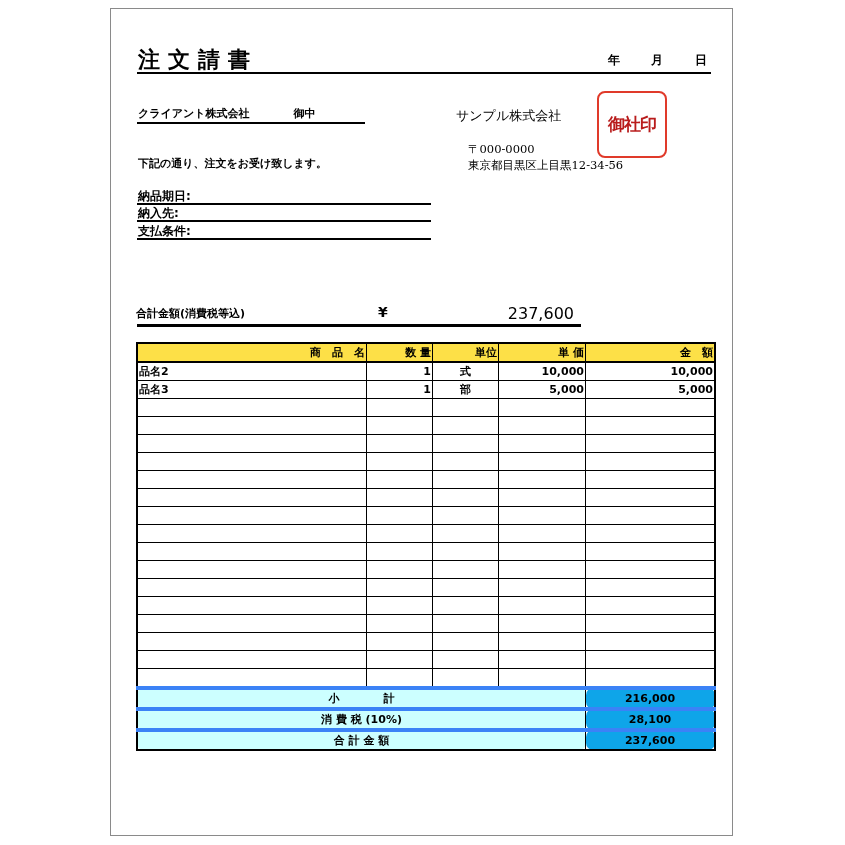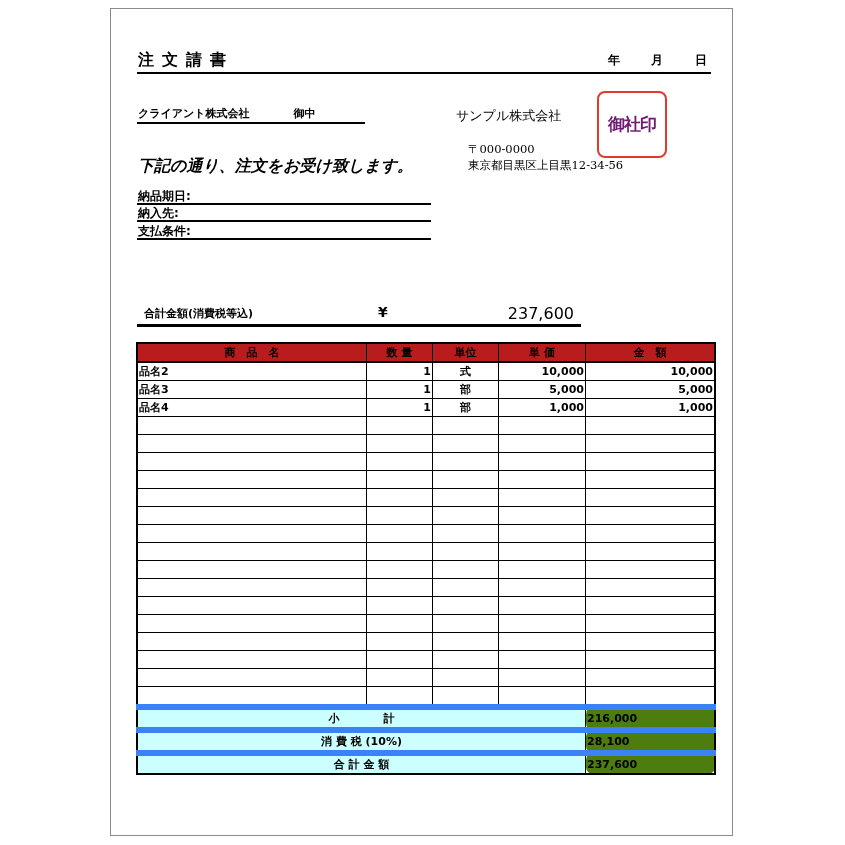--- a/index.html
+++ b/index.html
@@ -6,7 +6,7 @@
   body { width:845px; height:845px; position:relative; font-family:"DejaVu Sans", sans-serif; color:#000; }
   .page { position:absolute; left:110px; top:8px; width:623px; height:828px; border:1px solid #8a8a8a; box-sizing:border-box; background:#fff; }
   .abs { position:absolute; }
-  .title { left:138px; top:46px; font-size:16px; font-weight:bold; letter-spacing:8px; line-height:28px; }
+  .title { left:138px; top:46px; font-size:22px; font-weight:bold; letter-spacing:8px; line-height:28px; }
   .title-line { left:137px; top:72px; width:574px; height:2px; background:#000; }
   .date { top:52px; font-size:12px; font-weight:bold; }
   .client { left:138px; top:106px; font-size:11px; font-weight:bold; }

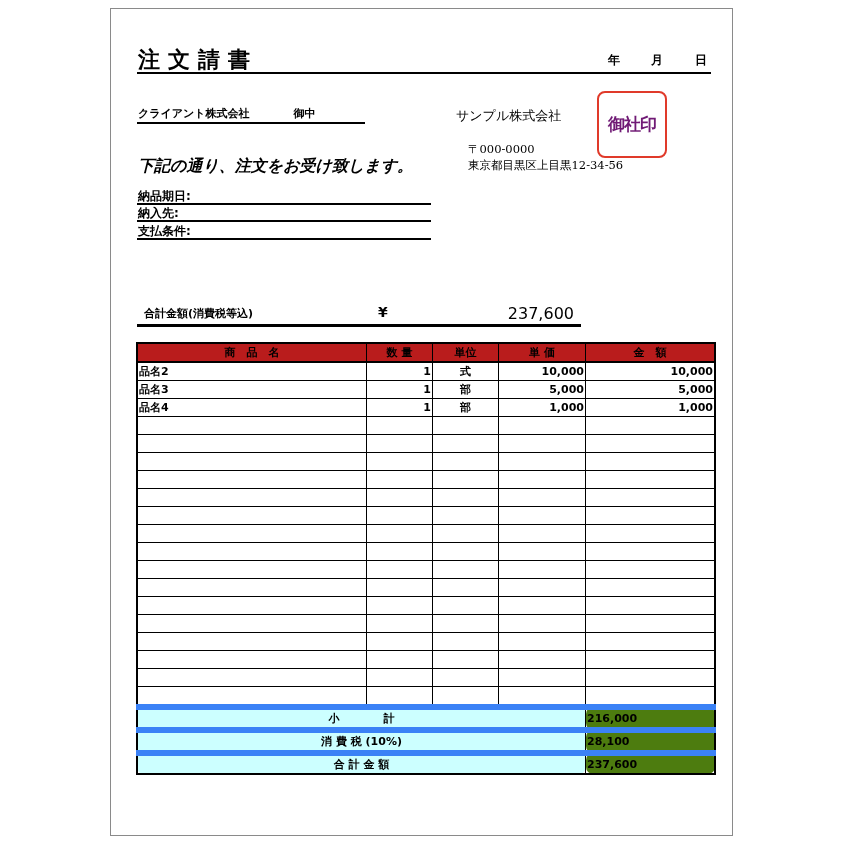--- a/index.html
+++ b/index.html
@@ -16,7 +16,7 @@
   .field-line { left:137px; width:294px; height:2px; background:#000; }
   .company { left:456px; top:107px; font-family:"DejaVu Serif", serif; font-size:13px; }
   .addr { left:456px; font-family:"DejaVu Serif", serif; font-size:11.5px;margin-left:12px; }
-  .stamp { left:597px; top:91px; width:70px; height:67px; border:2px solid #e03a2a; border-radius:8px; box-sizing:border-box; color:#701a75; font-size:17px; display:flex; align-items:center; justify-content:center; font-weight:bold; letter-spacing:-1px; }
+  .stamp { left:597px; top:91px; width:70px; height:67px; border:2px solid #e03a2a; border-radius:8px; box-sizing:border-box; color:#b91c1c; font-size:17px; display:flex; align-items:center; justify-content:center; font-weight:bold; letter-spacing:-1px; }
   .total-label { left:144px; top:306px; font-size:11px; font-weight:bold; }
   .yen { left:378px; top:304px; font-size:14px; font-weight:bold; }
   .total-val { left:480px; width:94px; top:304px; font-size:16px; text-align:right; }

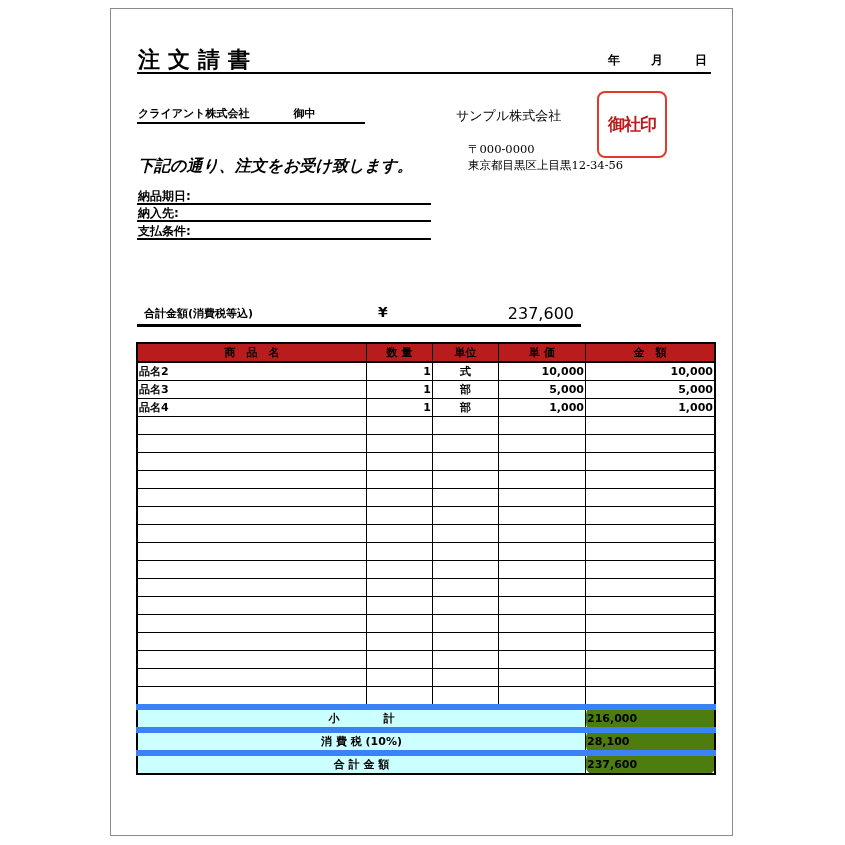--- a/index.html
+++ b/index.html
@@ -11,7 +11,7 @@
   .date { top:52px; font-size:12px; font-weight:bold; }
   .client { left:138px; top:106px; font-size:11px; font-weight:bold; }
   .client-line { left:137px; top:122px; width:228px; height:2px; background:#000; }
-  .msg { left:138px; top:156px; font-size:16px; font-weight:bold;font-style:italic; }
+  .msg { left:138px; top:156px; font-size:11px; font-weight:bold; }
   .field { left:138px; font-size:12px; font-weight:bold; }
   .field-line { left:137px; width:294px; height:2px; background:#000; }
   .company { left:456px; top:107px; font-family:"DejaVu Serif", serif; font-size:13px; }

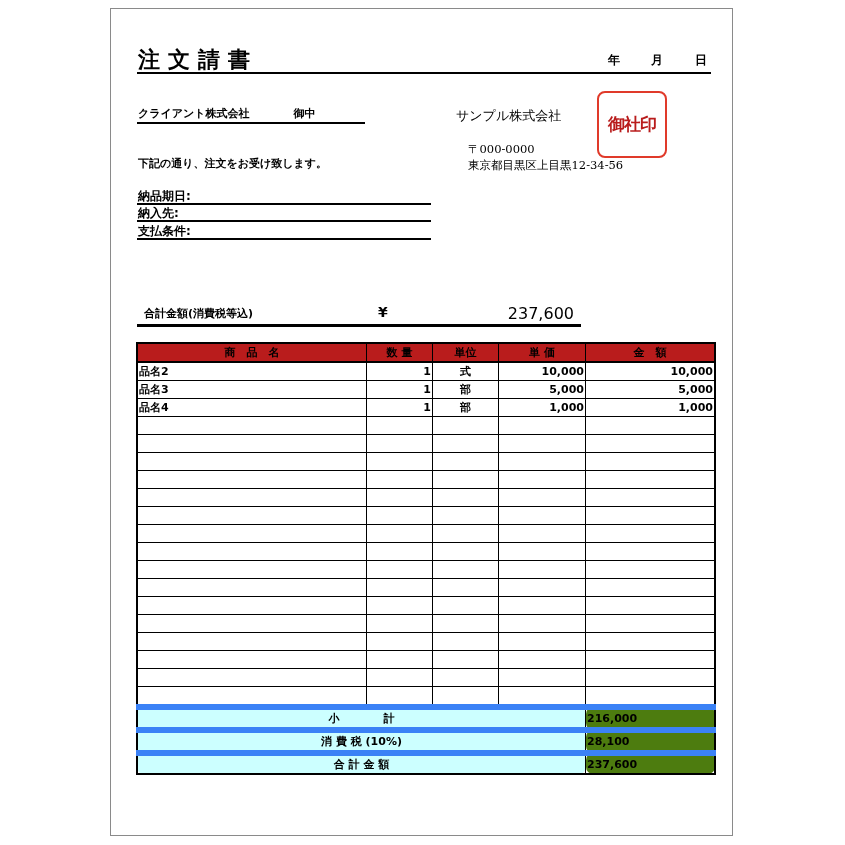--- a/index.html
+++ b/index.html
@@ -17,7 +17,7 @@
   .company { left:456px; top:107px; font-family:"DejaVu Serif", serif; font-size:13px; }
   .addr { left:456px; font-family:"DejaVu Serif", serif; font-size:11.5px;margin-left:12px; }
   .stamp { left:597px; top:91px; width:70px; height:67px; border:2px solid #e03a2a; border-radius:8px; box-sizing:border-box; color:#b91c1c; font-size:17px; display:flex; align-items:center; justify-content:center; font-weight:bold; letter-spacing:-1px; }
-  .total-label { left:144px; top:306px; font-size:11px; font-weight:bold; }
+  .total-label { left:136px; top:306px; font-size:11px; font-weight:bold; }
   .yen { left:378px; top:304px; font-size:14px; font-weight:bold; }
   .total-val { left:480px; width:94px; top:304px; font-size:16px; text-align:right; }
   .total-line { left:137px; top:324px; width:444px; height:3px; background:#000; }

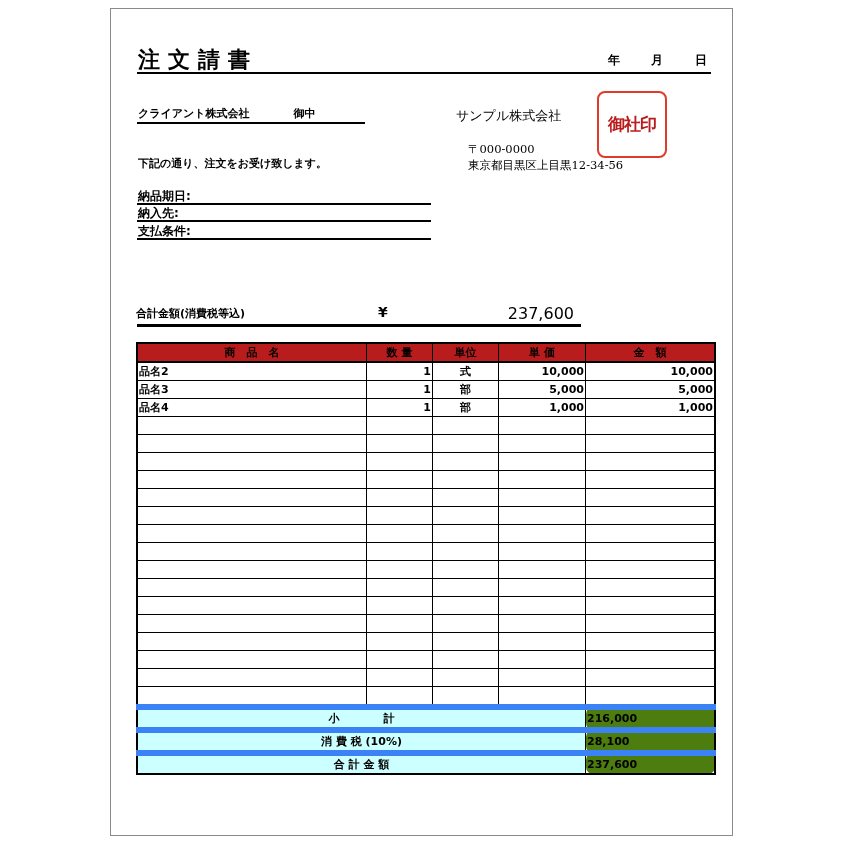--- a/index.html
+++ b/index.html
@@ -23,7 +23,7 @@
   .total-line { left:137px; top:324px; width:444px; height:3px; background:#000; }
   table.items { position:absolute; left:136px; top:342px; border-collapse:collapse; border:2px solid #000; font-size:11px; font-weight:bold; }
   table.items td, table.items th { border:1px solid #000; height:17px; padding:0 1px; line-height:17px; }
-  table.items th { background:#b91c1c; font-weight:bold; text-align:center; border-bottom:2px solid #000; }
+  table.items th { background:#fde047; font-weight:bold; text-align:right; border-bottom:2px solid #000; }
   table.items td.num { text-align:right; }
   table.items td.ctr { text-align:center; }
   table.items tr.sum td { background:#ccffff; border-top:6px solid #3b82f6;border-radius:7px; }

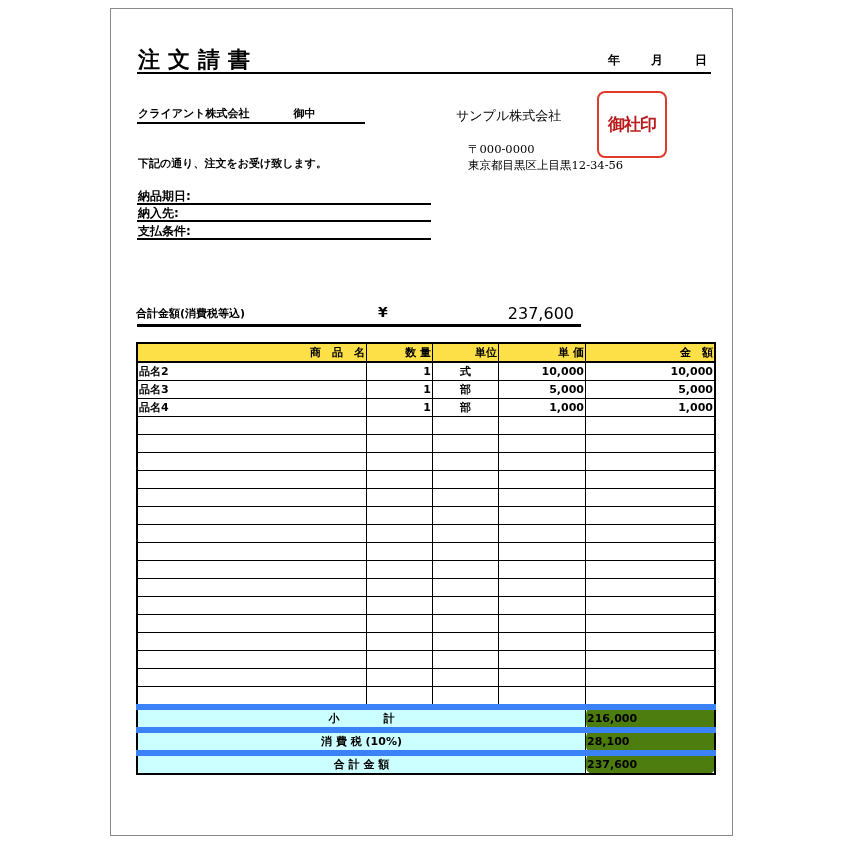--- a/index.html
+++ b/index.html
@@ -91,13 +91,6 @@
       <td class="num">5,000</td>
       <td class="num">5,000</td>
     </tr>
-    <tr>
-      <td>品名4</td>
-      <td class="num">1</td>
-      <td class="ctr">部</td>
-      <td class="num">1,000</td>
-      <td class="num">1,000</td>
-    </tr>
   </tbody>
   <tbody id="empty-rows">
       <tr>

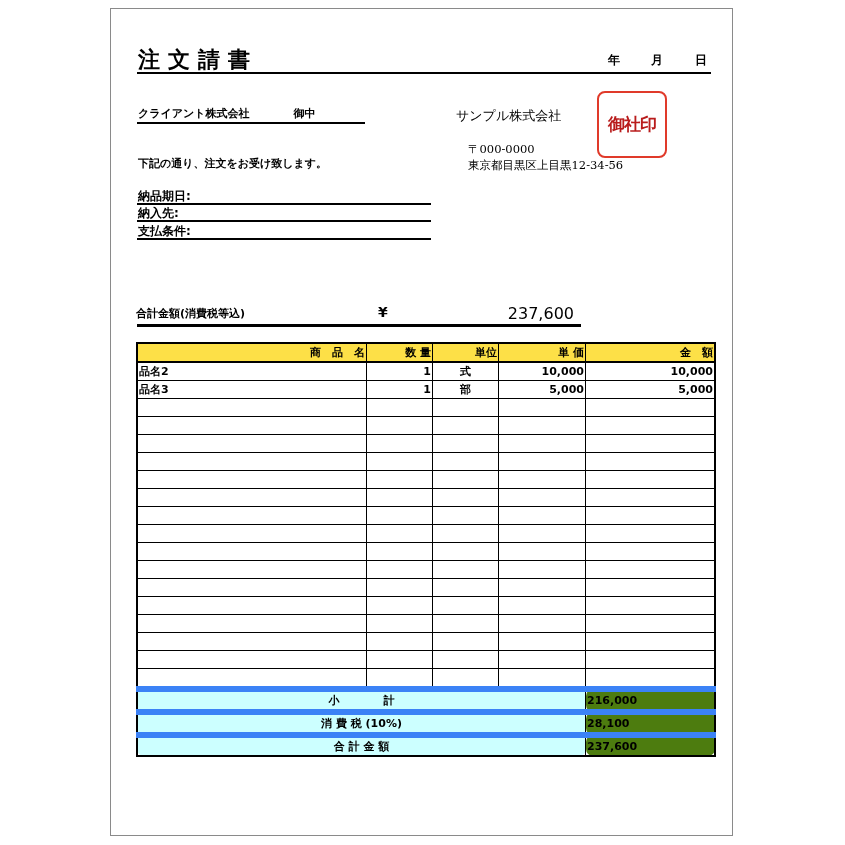--- a/index.html
+++ b/index.html
@@ -26,7 +26,7 @@
   table.items th { background:#fde047; font-weight:bold; text-align:right; border-bottom:2px solid #000; }
   table.items td.num { text-align:right; }
   table.items td.ctr { text-align:center; }
-  table.items tr.sum td { background:#ccffff; border-top:6px solid #3b82f6;border-radius:7px; }
+  table.items tr.sum td { background:#ccffff; border-top:4px solid #3b82f6;border-radius:7px; }
   table.items tr.sum td.val { background:#4d7c0f; text-align:left; }
   .c1 { width:226px; } .c2 { width:63px; } .c3 { width:63px; } .c4 { width:84px; } .c5 { width:126px; }
 </style>

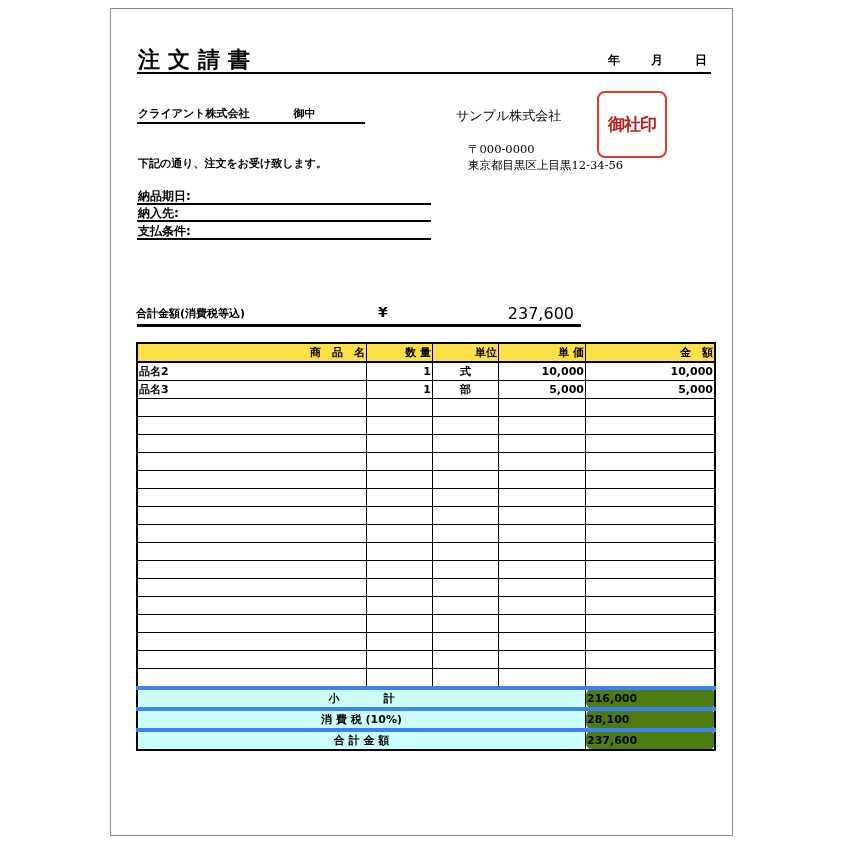--- a/index.html
+++ b/index.html
@@ -27,7 +27,7 @@
   table.items td.num { text-align:right; }
   table.items td.ctr { text-align:center; }
   table.items tr.sum td { background:#ccffff; border-top:4px solid #3b82f6;border-radius:7px; }
-  table.items tr.sum td.val { background:#4d7c0f; text-align:left; }
+  table.items tr.sum td.val { background:#0ea5e9; text-align:center; }
   .c1 { width:226px; } .c2 { width:63px; } .c3 { width:63px; } .c4 { width:84px; } .c5 { width:126px; }
 </style>
 </head>

